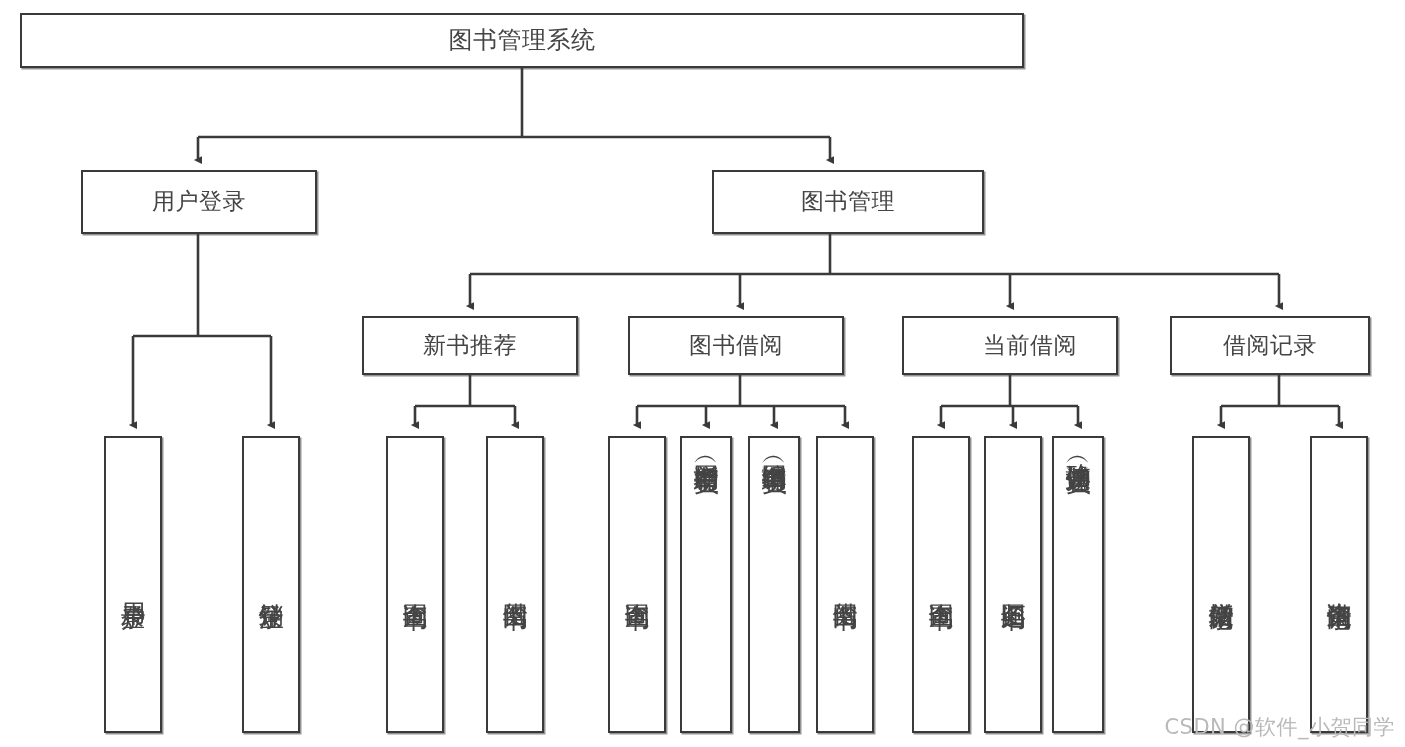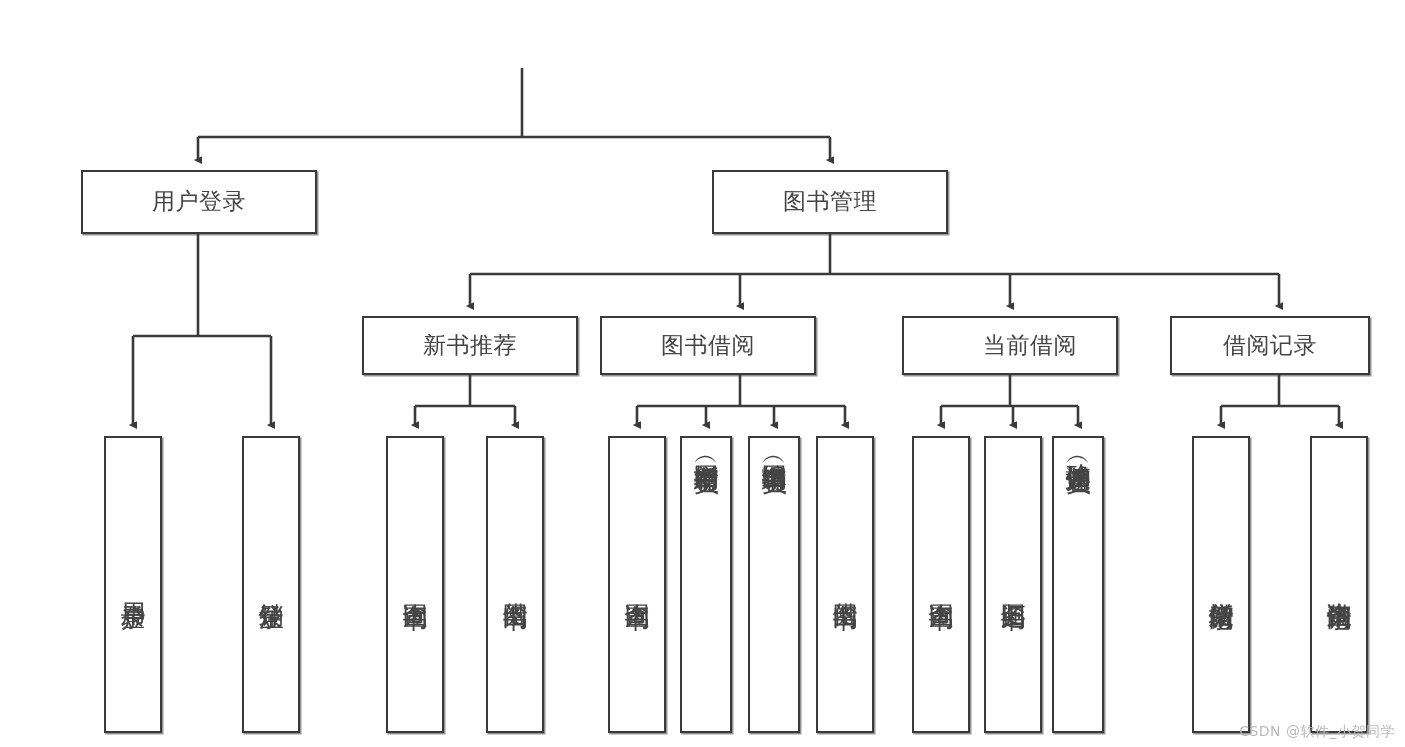--- a/index.html
+++ b/index.html
@@ -138,6 +138,9 @@
     </g>
   </svg>
 
+  <div class="node horiz root" style="left: 20px; top: 13px; width: 1004px; height: 55px;">
+    <span class="label">图书管理系统</span>
+  </div>
 
   <div class="node horiz" style="left: 81px; top: 170px; width: 236px; height: 64px;">
     <span class="label">用户登录</span>

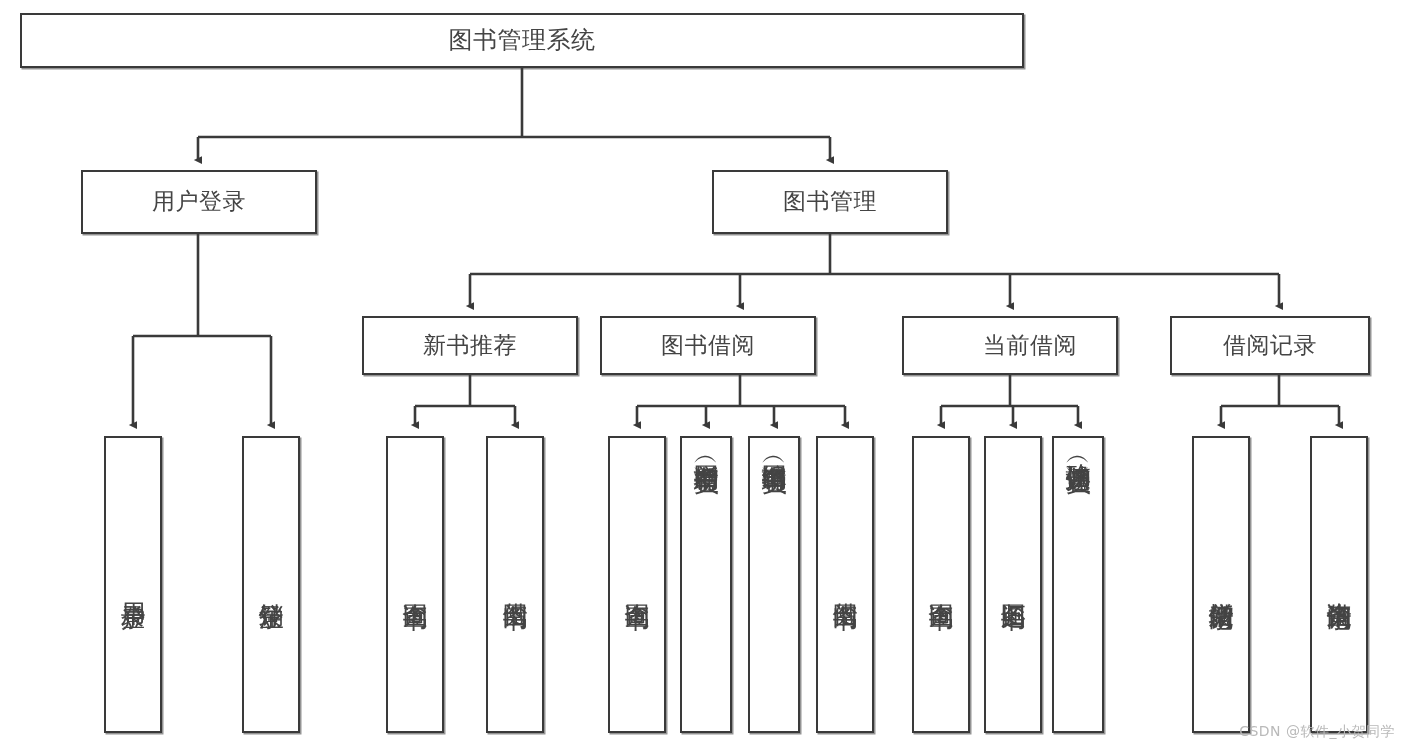--- a/index.html
+++ b/index.html
@@ -145,7 +145,7 @@
   <div class="node horiz" style="left: 81px; top: 170px; width: 236px; height: 64px;">
     <span class="label">用户登录</span>
   </div>
-  <div class="node horiz" style="left: 712px; top: 170px; width: 236px; height: 64px;">
+  <div class="node horiz" style="left: 712px; top: 170px; width: 272px; height: 64px;">
     <span class="label">图书管理</span>
   </div>
 

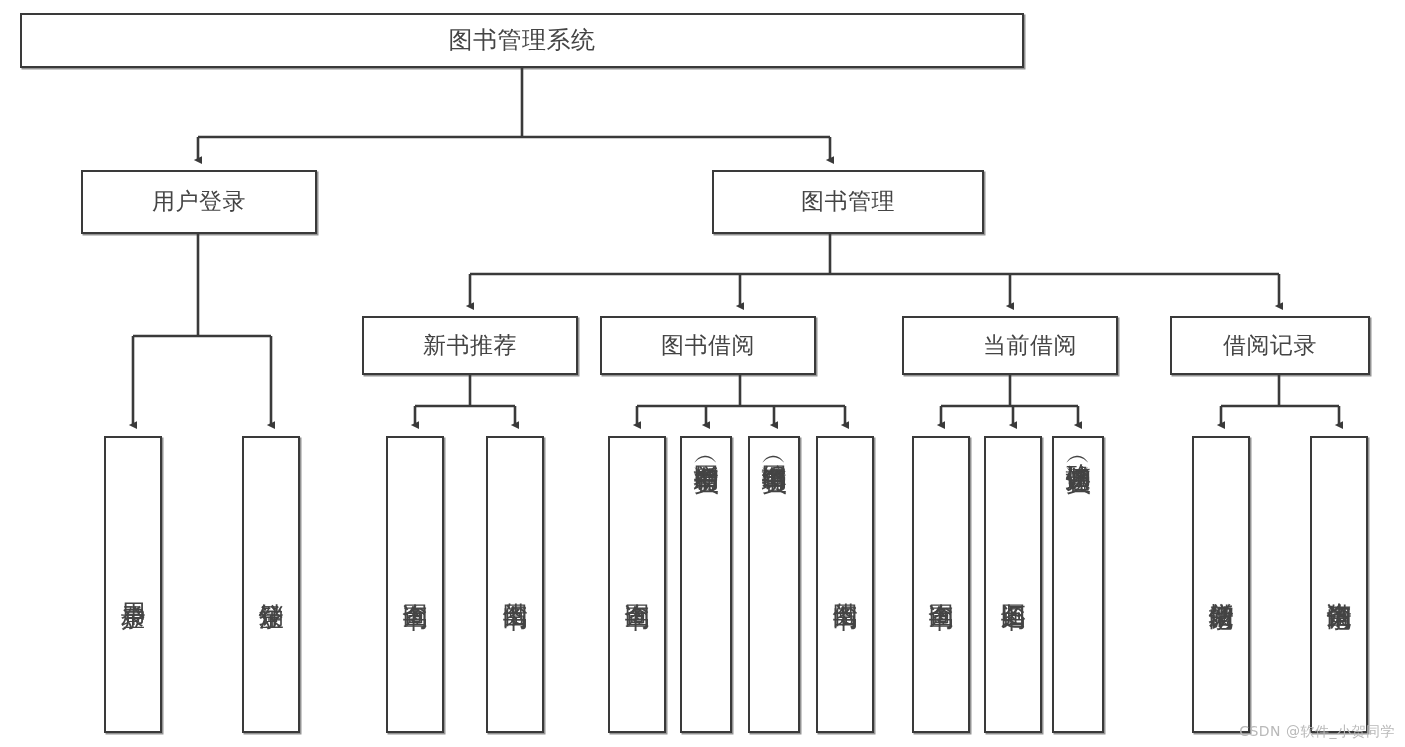--- a/index.html
+++ b/index.html
@@ -152,7 +152,7 @@
   <div class="node horiz" style="left: 362px; top: 316px; width: 216px; height: 59px;">
     <span class="label">新书推荐</span>
   </div>
-  <div class="node horiz" style="left: 600px; top: 316px; width: 216px; height: 59px; align-items: center;">
+  <div class="node horiz" style="left: 628px; top: 316px; width: 216px; height: 59px; align-items: center;">
     <span class="label">图书借阅</span>
   </div>
   <div class="node horiz" style="left: 902px; top: 316px; width: 216px; height: 59px; padding-left: 40px;">

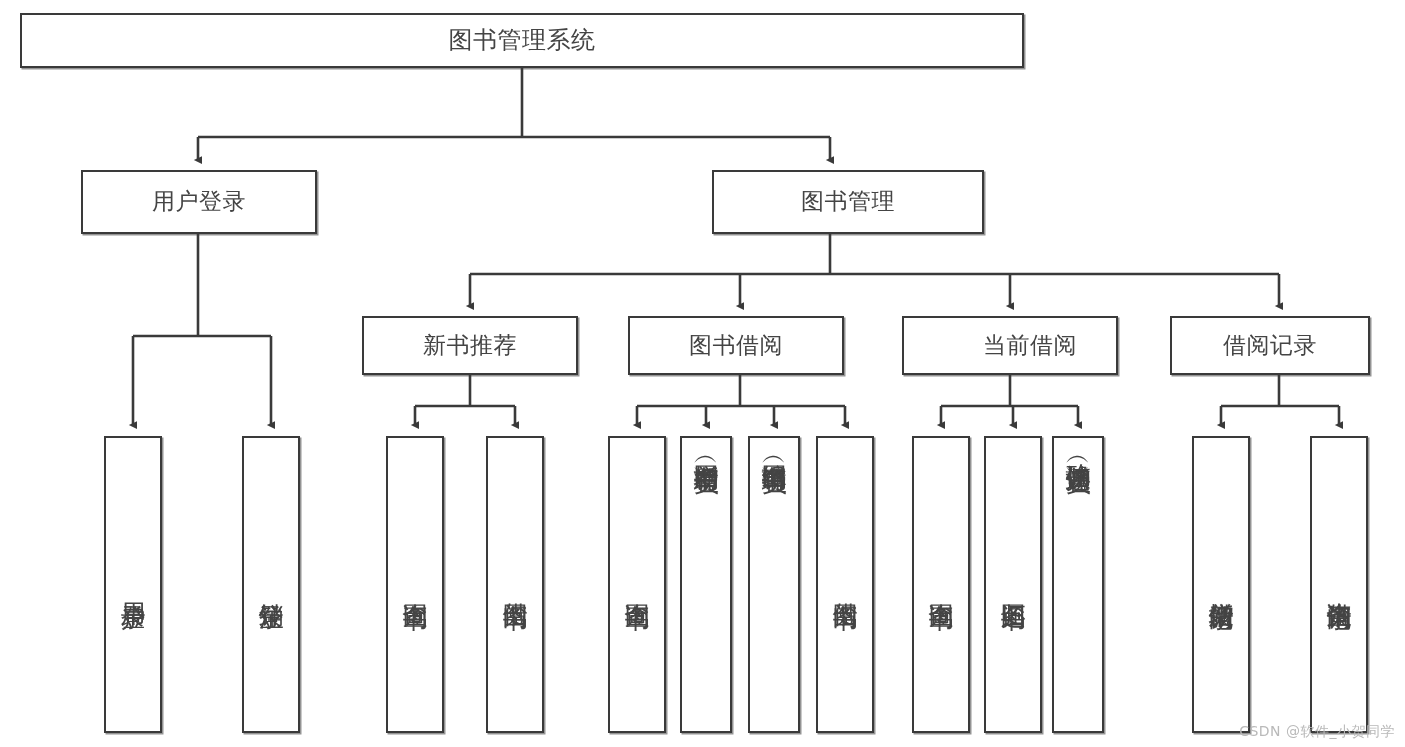--- a/index.html
+++ b/index.html
@@ -76,7 +76,7 @@
     position: absolute;
     right: 10px;
     bottom: 6px;
-    font-size: 14px;
+    font-size: 21px;
     color: #b9b9b9;
     letter-spacing: 0.5px;
     white-space: nowrap;

